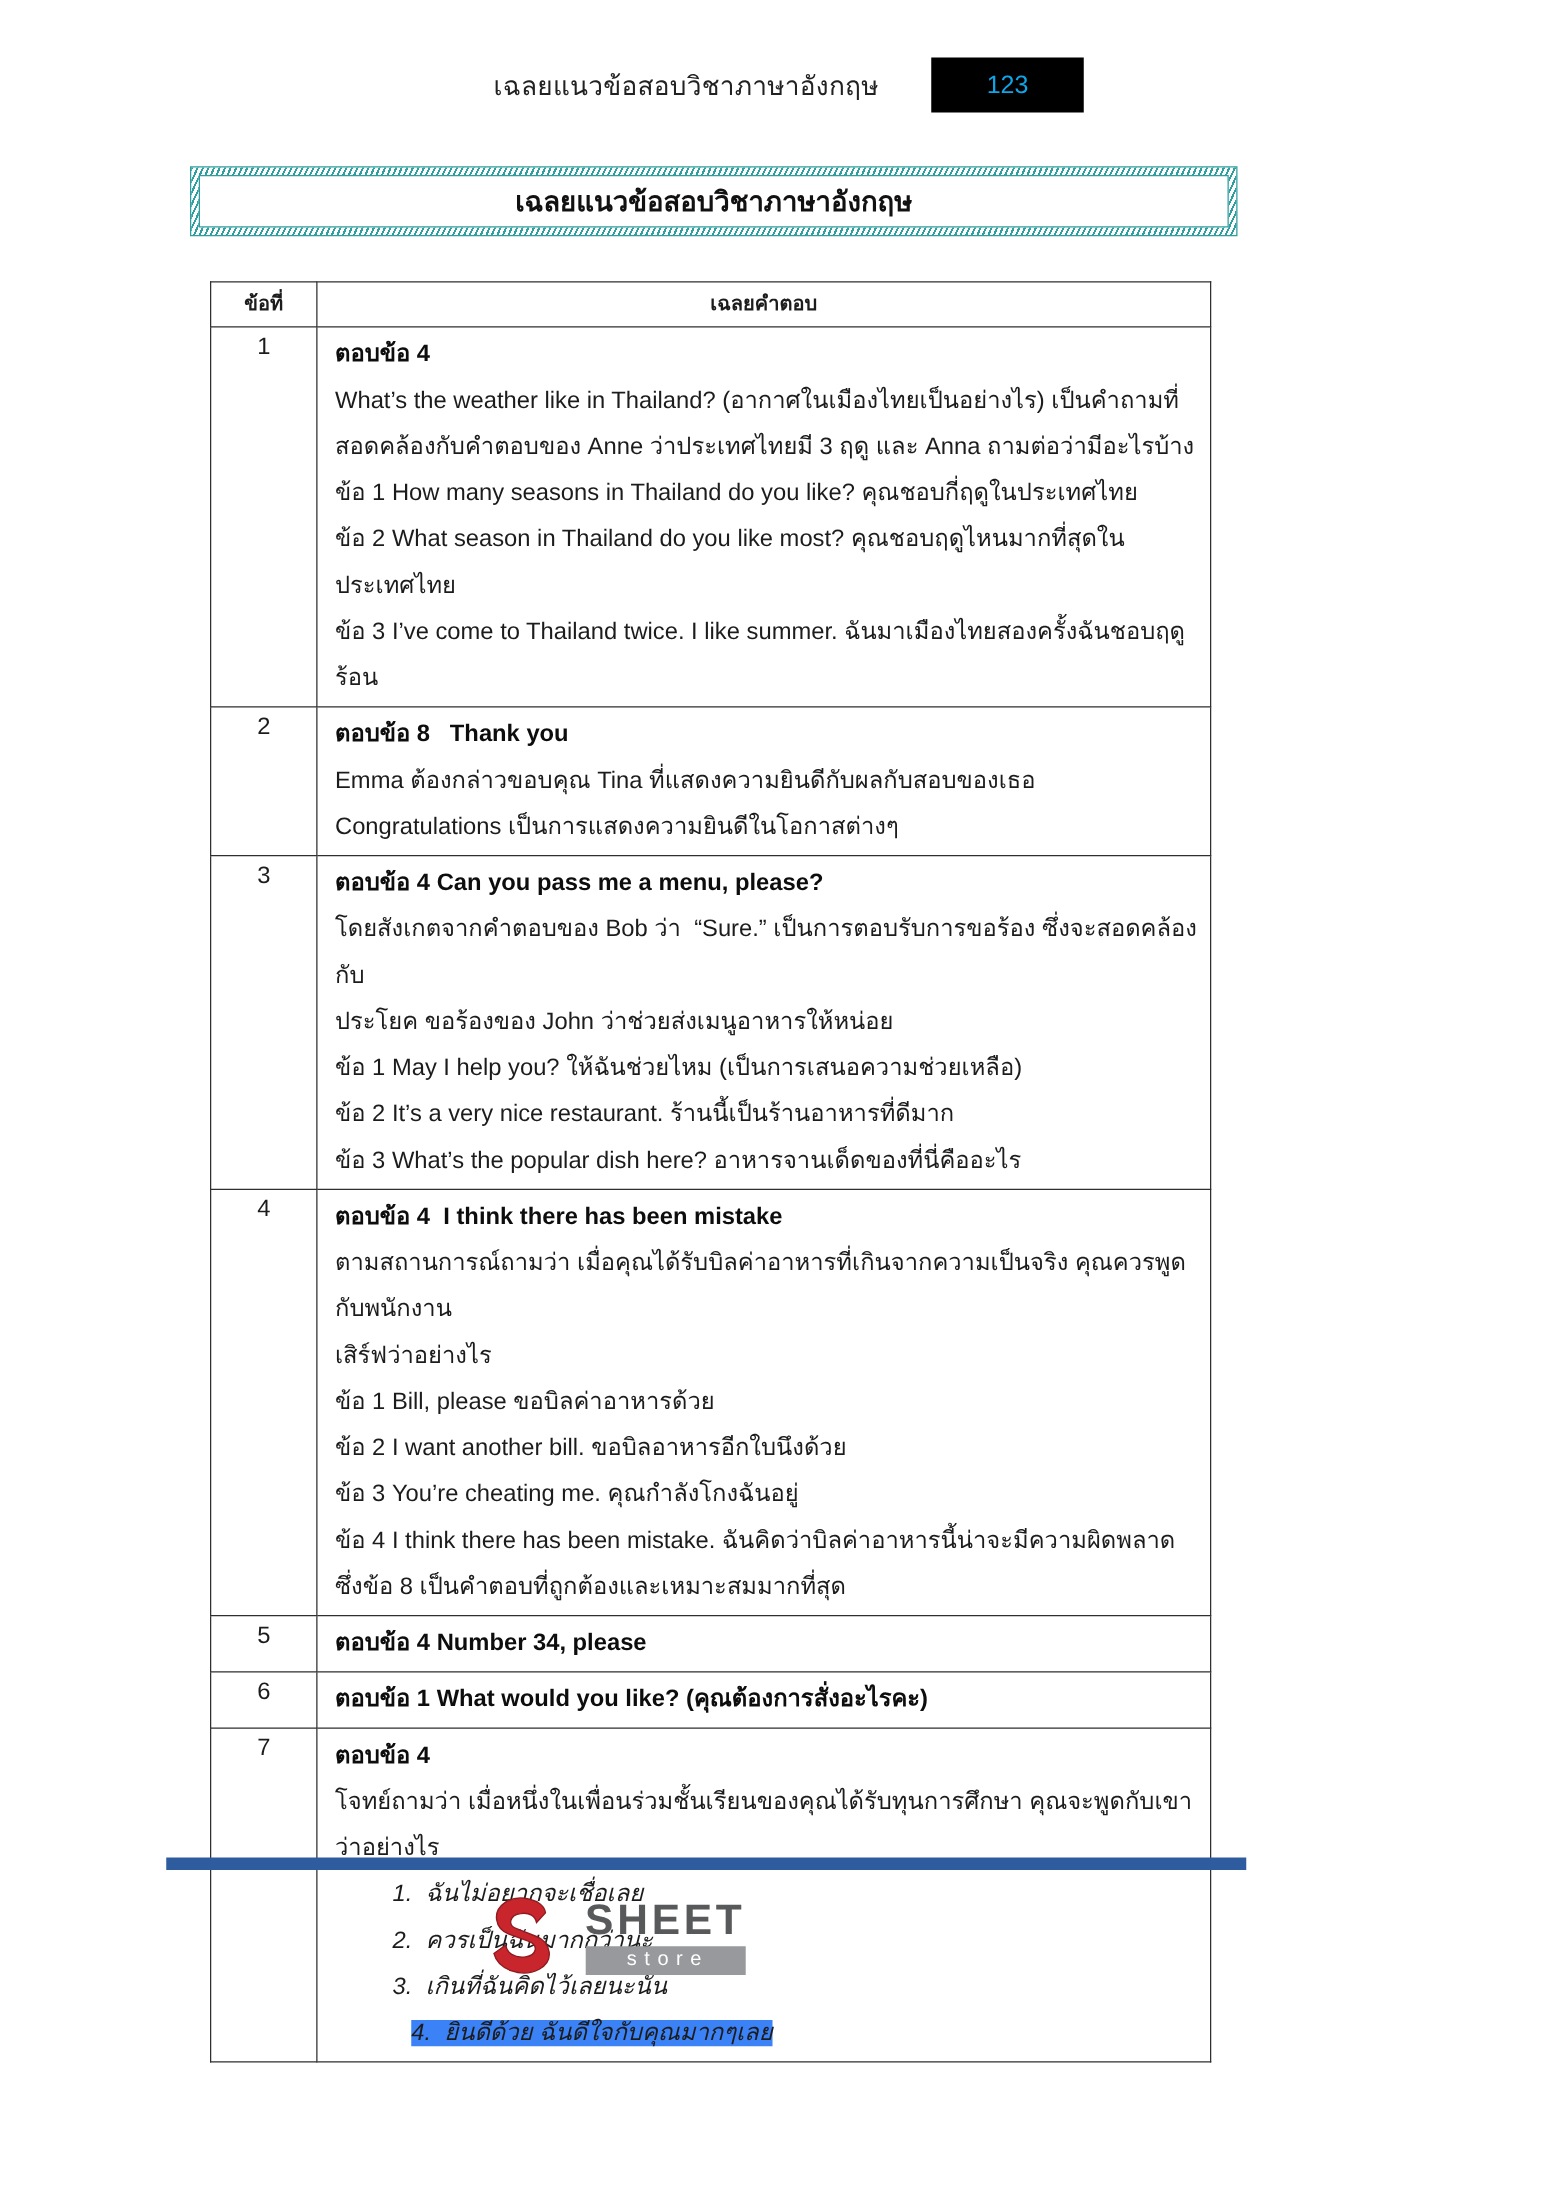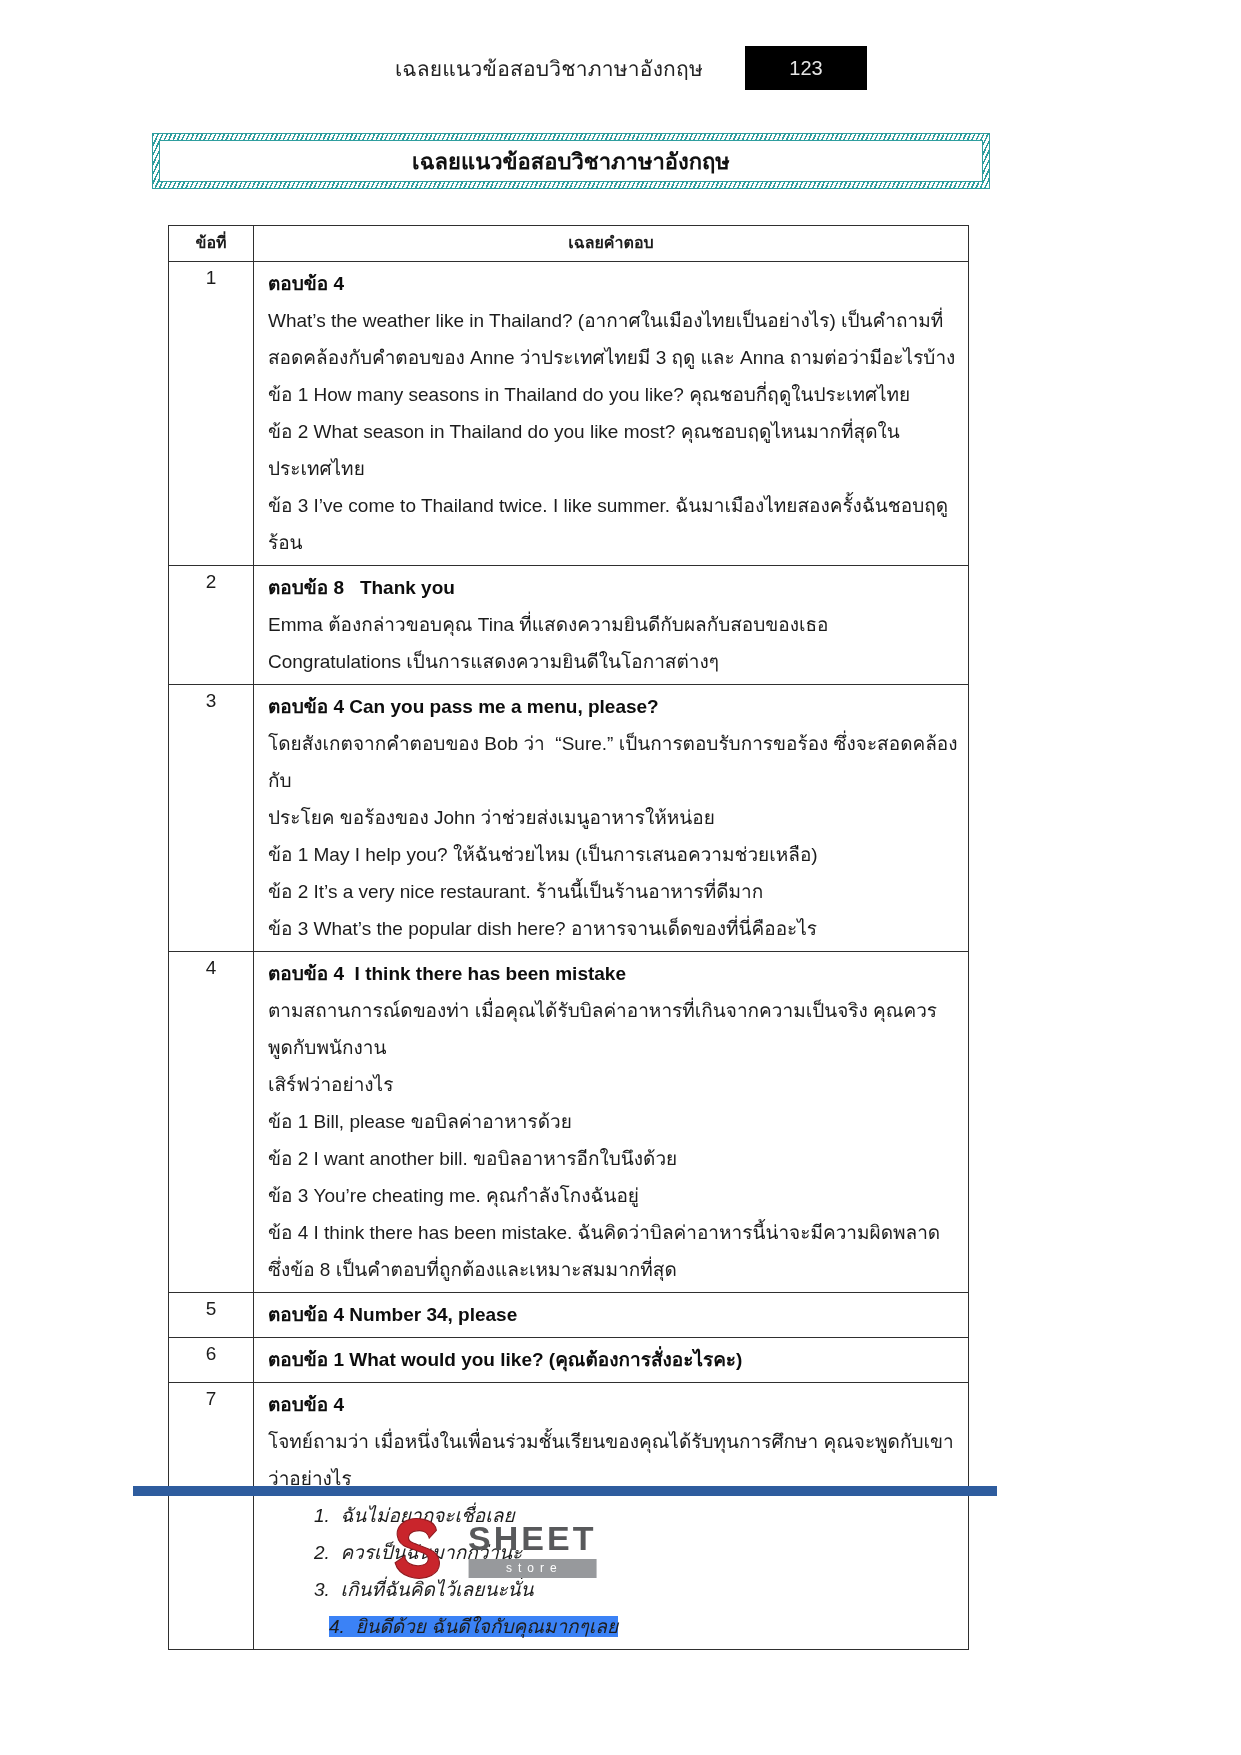--- a/index.html
+++ b/index.html
@@ -35,7 +35,7 @@
     width: 122px;
     height: 44px;
     background: #000000;
-    color: #e5e5e5;
+    color: #0ea5e9;
     display: flex;
     align-items: center;
     justify-content: center;

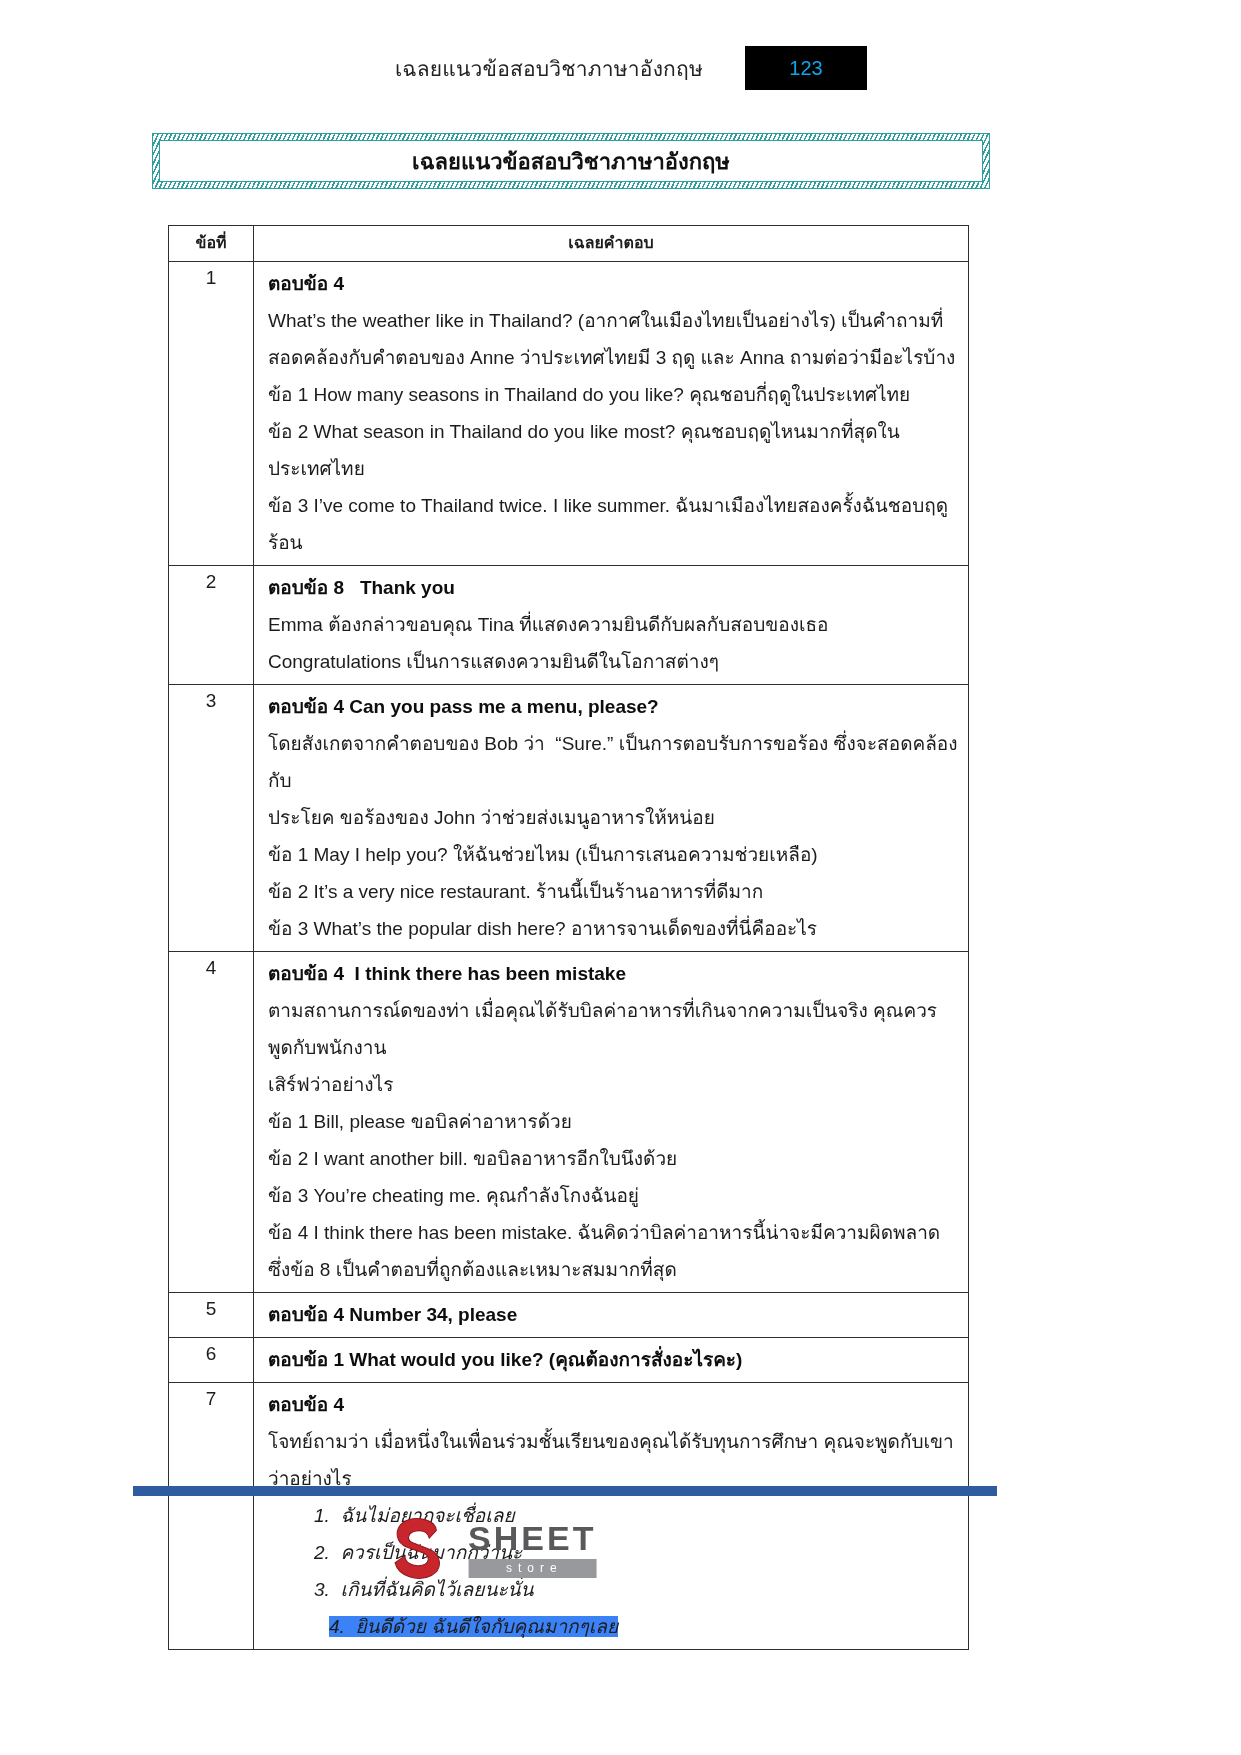--- a/index.html
+++ b/index.html
@@ -200,7 +200,7 @@
           <td class="num-cell">4</td>
           <td class="ans-cell">
             <div class="line bold">ตอบข้อ 4  I think there has been mistake</div>
-            <div class="line">ตามสถานการณ์ดของท่า เมื่อคุณได้รับบิลค่าอาหารที่เกินจากความเป็นจริง คุณควรพูดกับพนักงาน</div>
+            <div class="line">ตามสถานการณ์ถามว่า เมื่อคุณได้รับบิลค่าอาหารที่เกินจากความเป็นจริง คุณควรพูดกับพนักงาน</div>
             <div class="line">เสิร์ฟว่าอย่างไร</div>
             <div class="line">ข้อ 1 Bill, please ขอบิลค่าอาหารด้วย</div>
             <div class="line">ข้อ 2 I want another bill. ขอบิลอาหารอีกใบนึงด้วย</div>

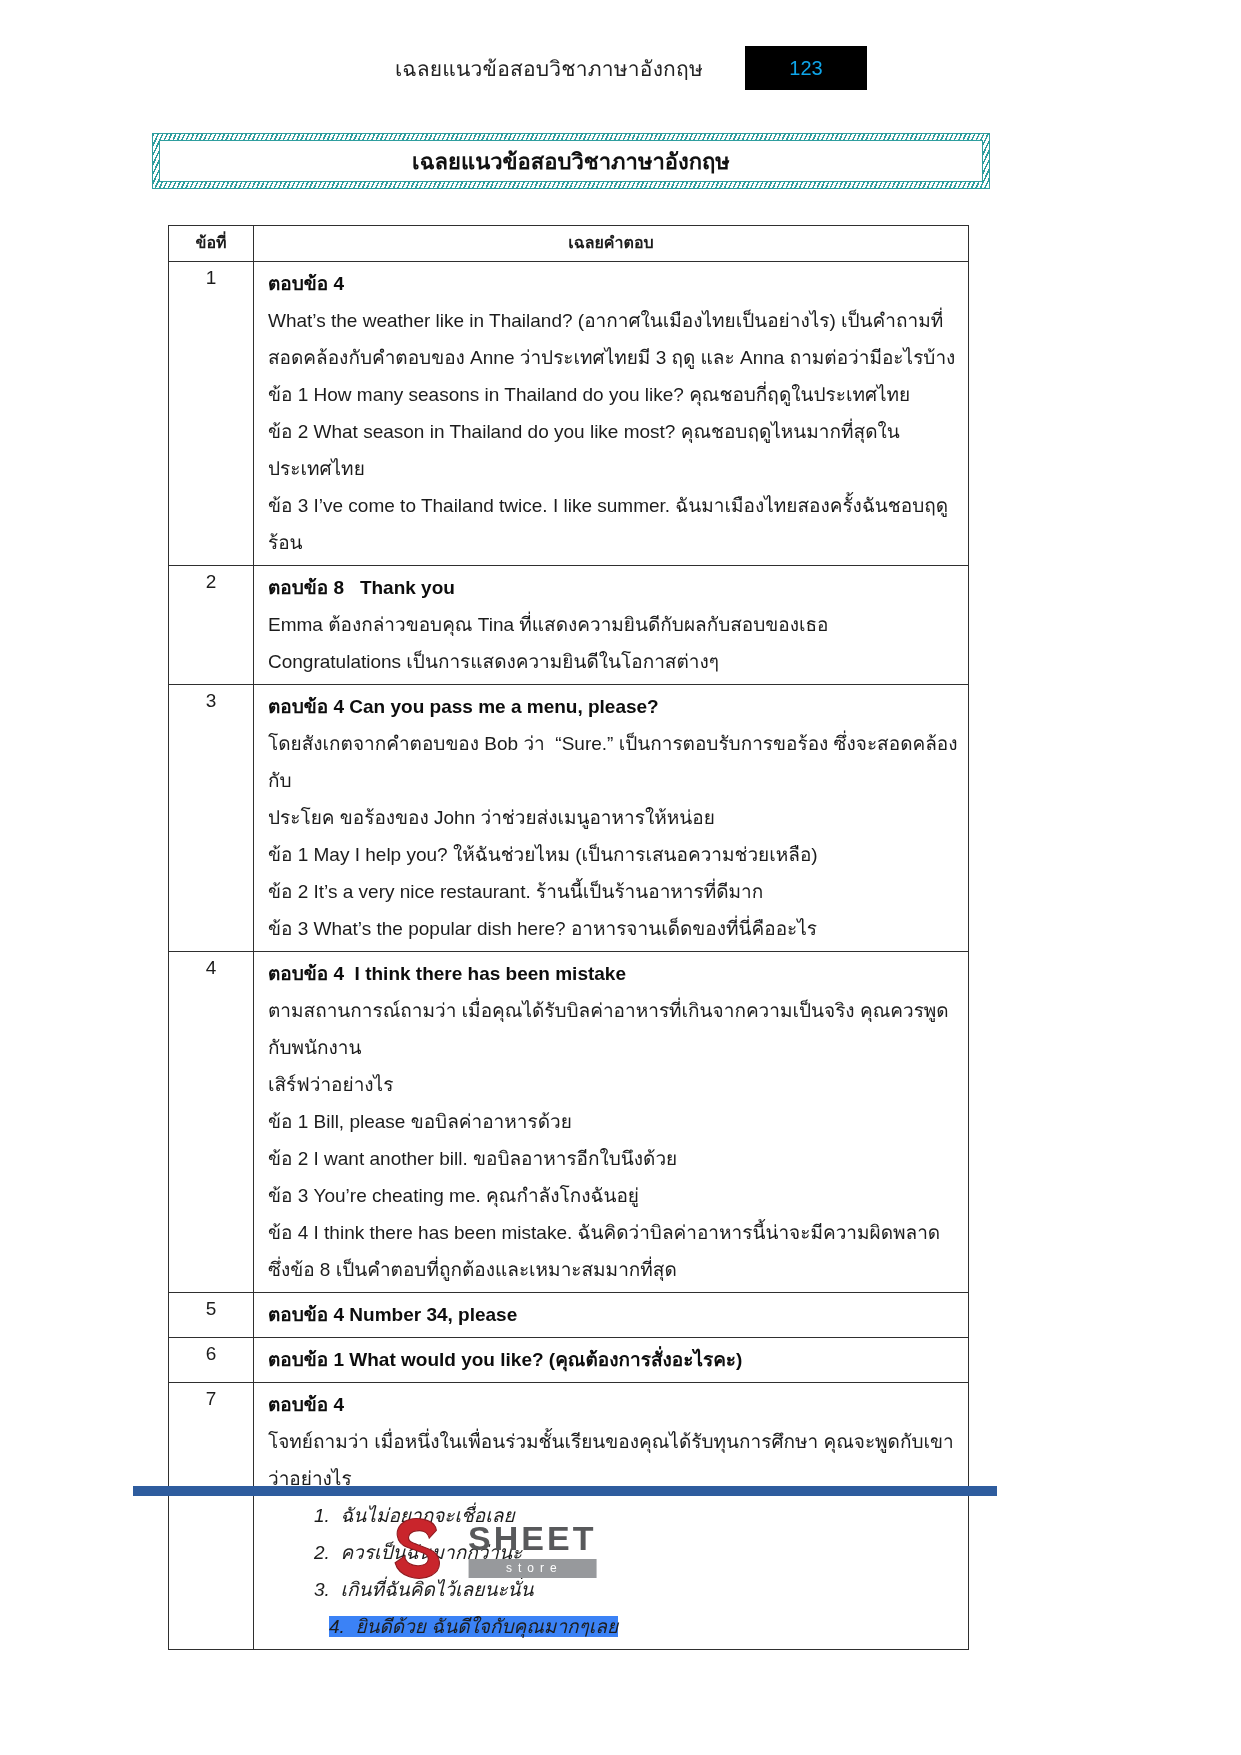--- a/index.html
+++ b/index.html
@@ -130,7 +130,7 @@
     margin-top: 4px;
     background: #97999c;
     color: #ffffff;
-    font-size: 12px;
+    font-size: 16px;
     letter-spacing: 6px;
     text-align: center;
     padding: 2px 6px 3px 10px;

